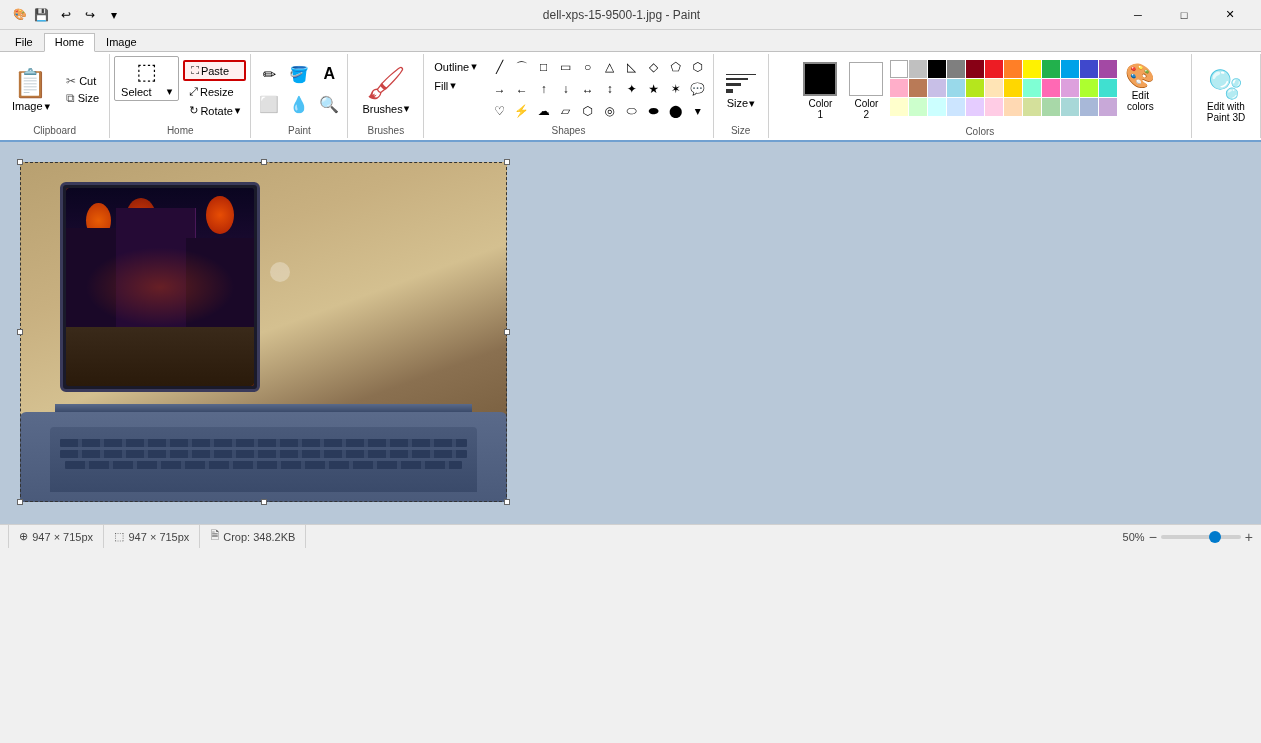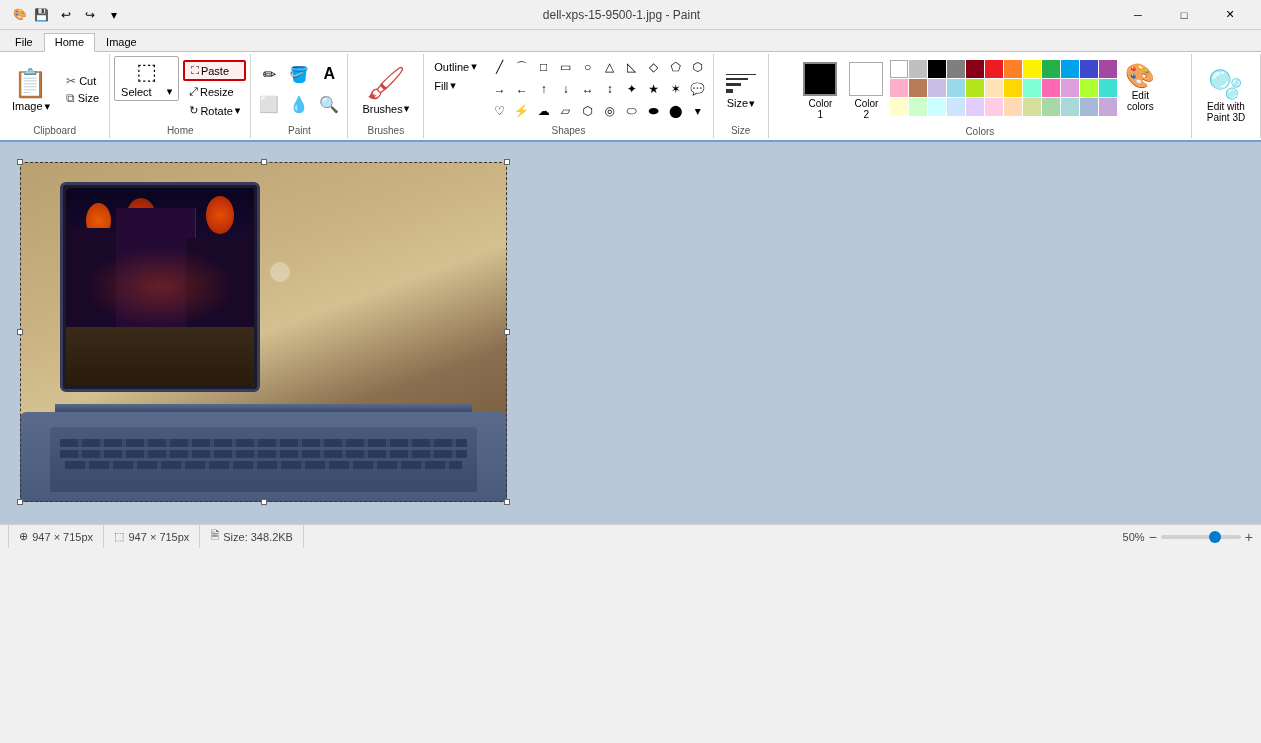--- a/index.html
+++ b/index.html
@@ -572,7 +572,7 @@
   </div>
   <div class="status-item">
     <span>🗎</span>
-    <span>Size: 348.2KB</span>
+    <span>Crop: 348.2KB</span>
   </div>
   <div class="status-right">
     <div class="zoom-control">

